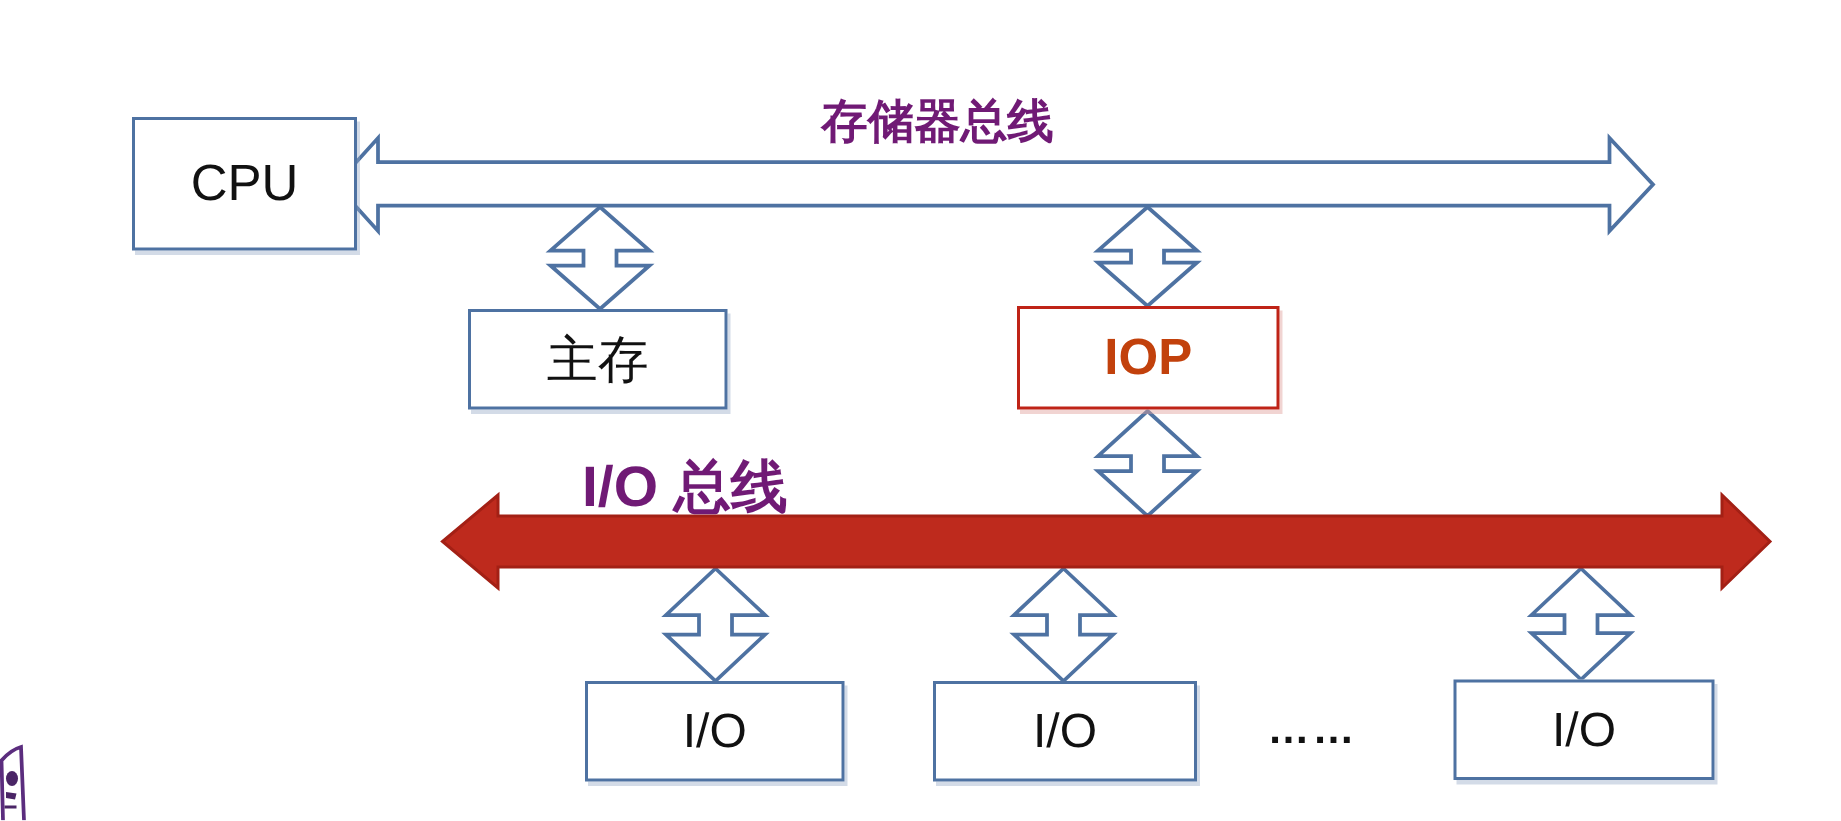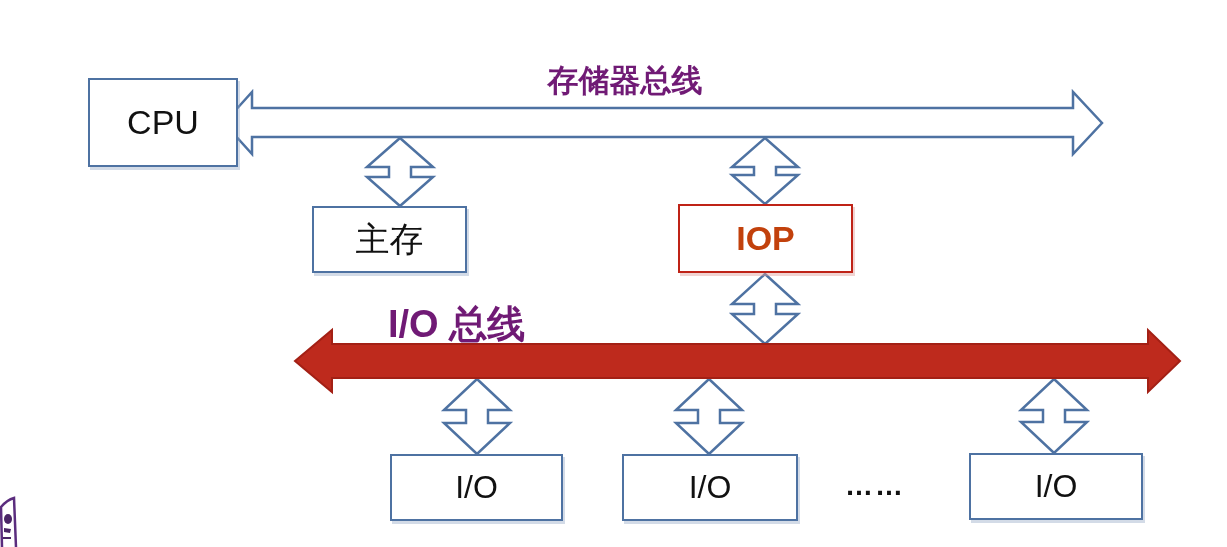--- a/index.html
+++ b/index.html
@@ -21,7 +21,7 @@
     box-sizing:border-box;
   }
   .node.cpu{left:48px;top:78px;width:150px;height:89px;font-size:34px;margin-left:40px;}
-  .node.mem{left:312px;top:206px;width:155px;height:67px;font-size:34px;}
+  .node.mem{left:312px;top:206px;width:173px;height:67px;font-size:34px;}
   .node.iop{
     left:678px;top:204px;width:175px;height:69px;
     border:2px solid #bf2317;

